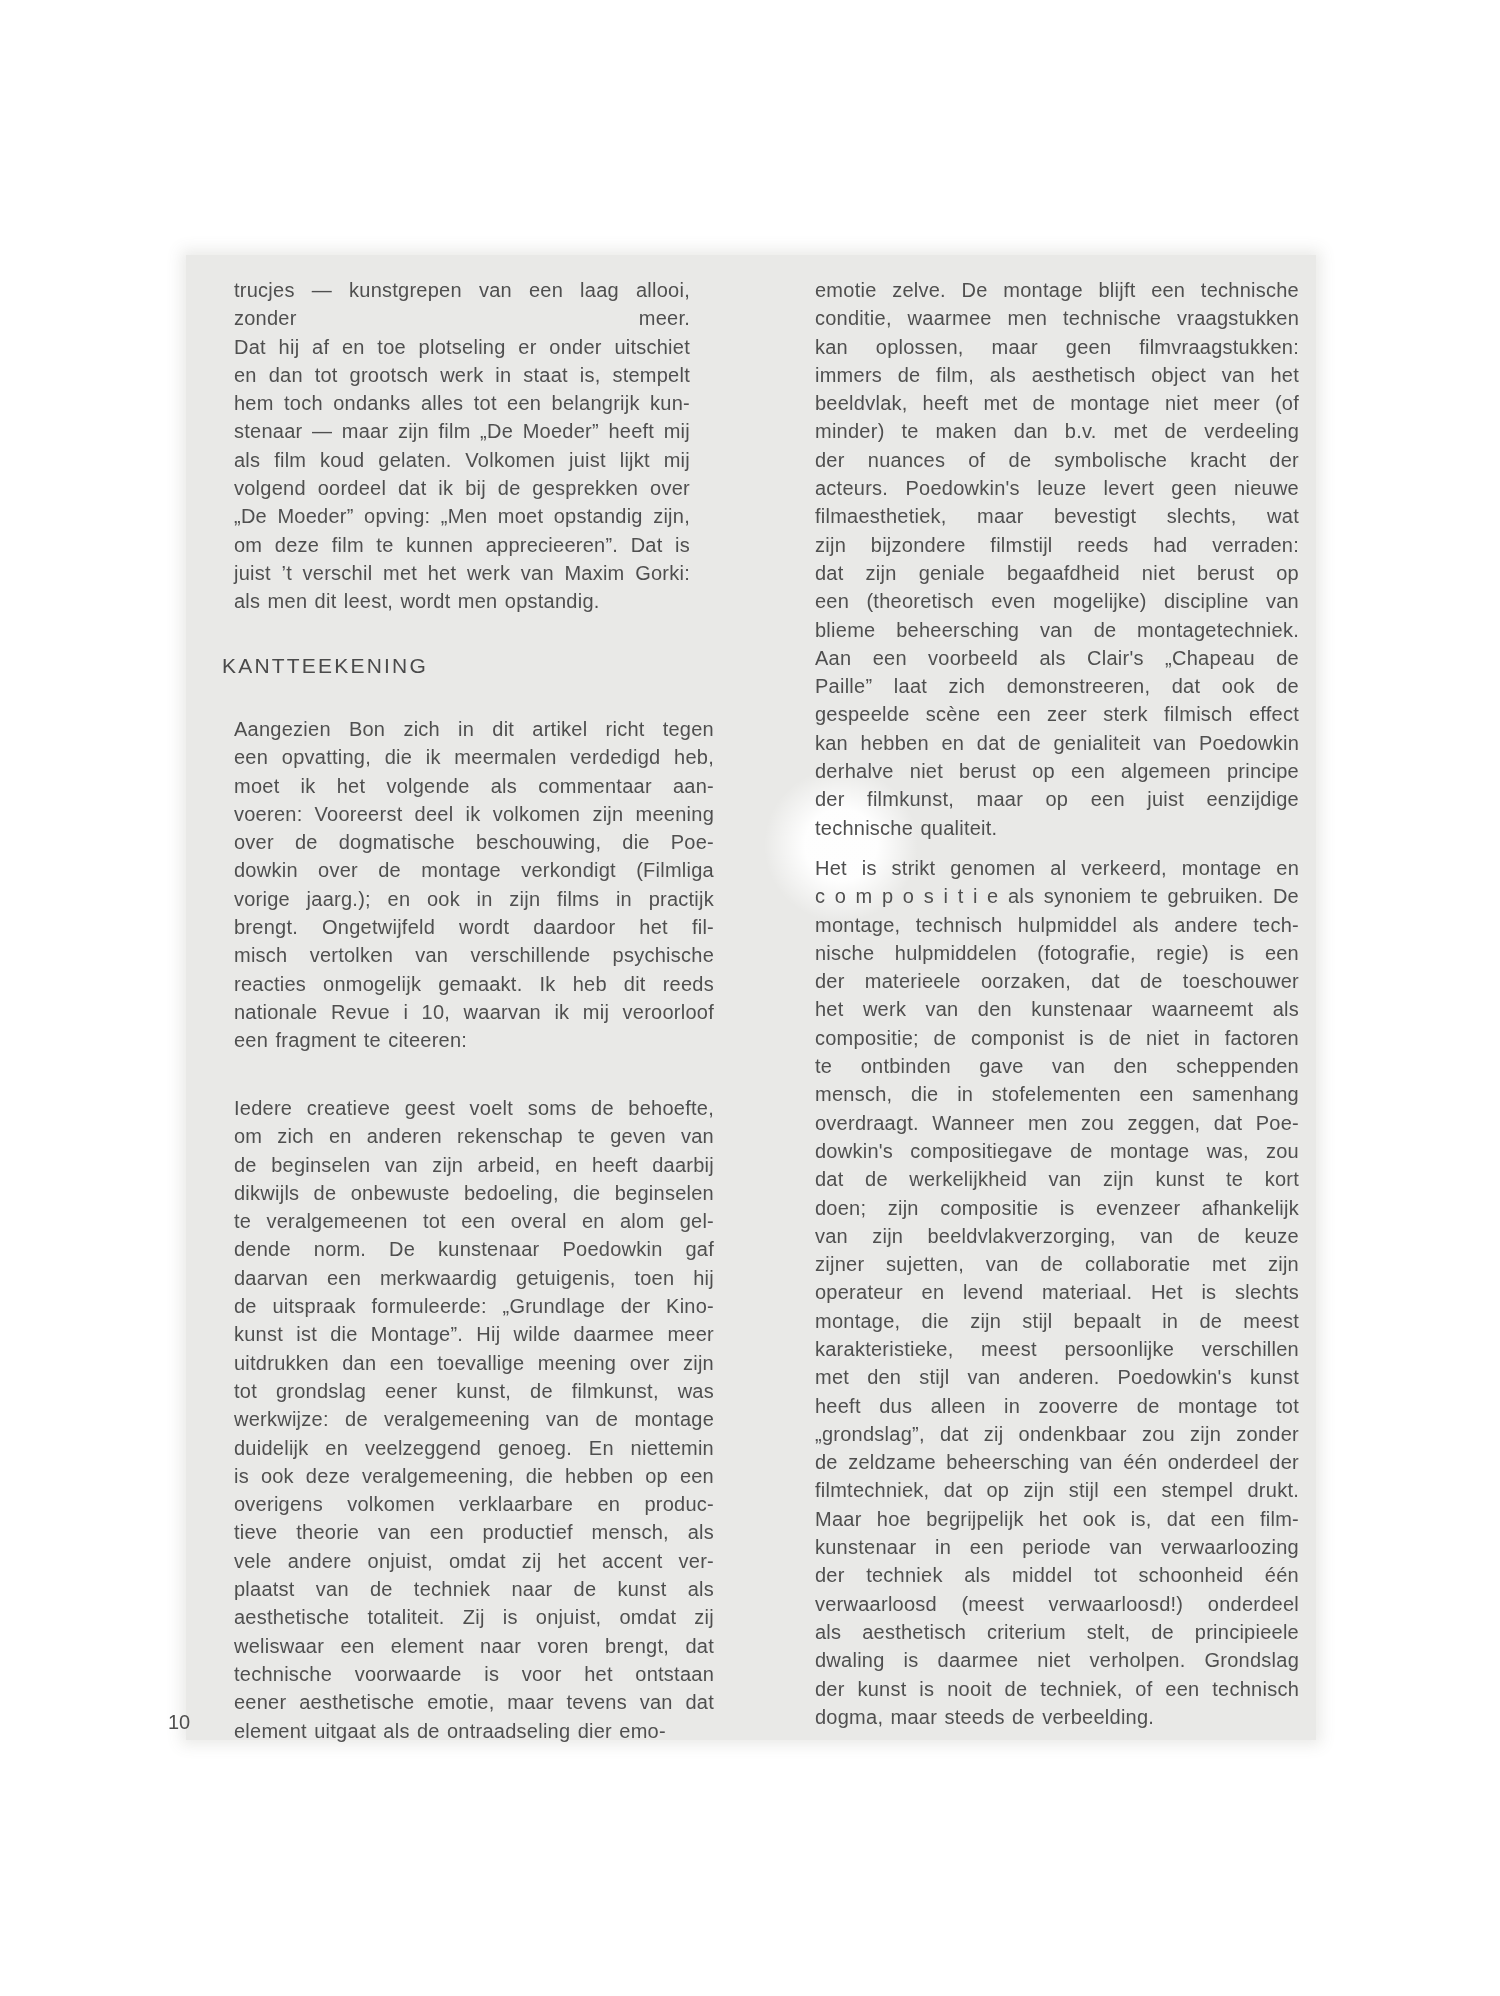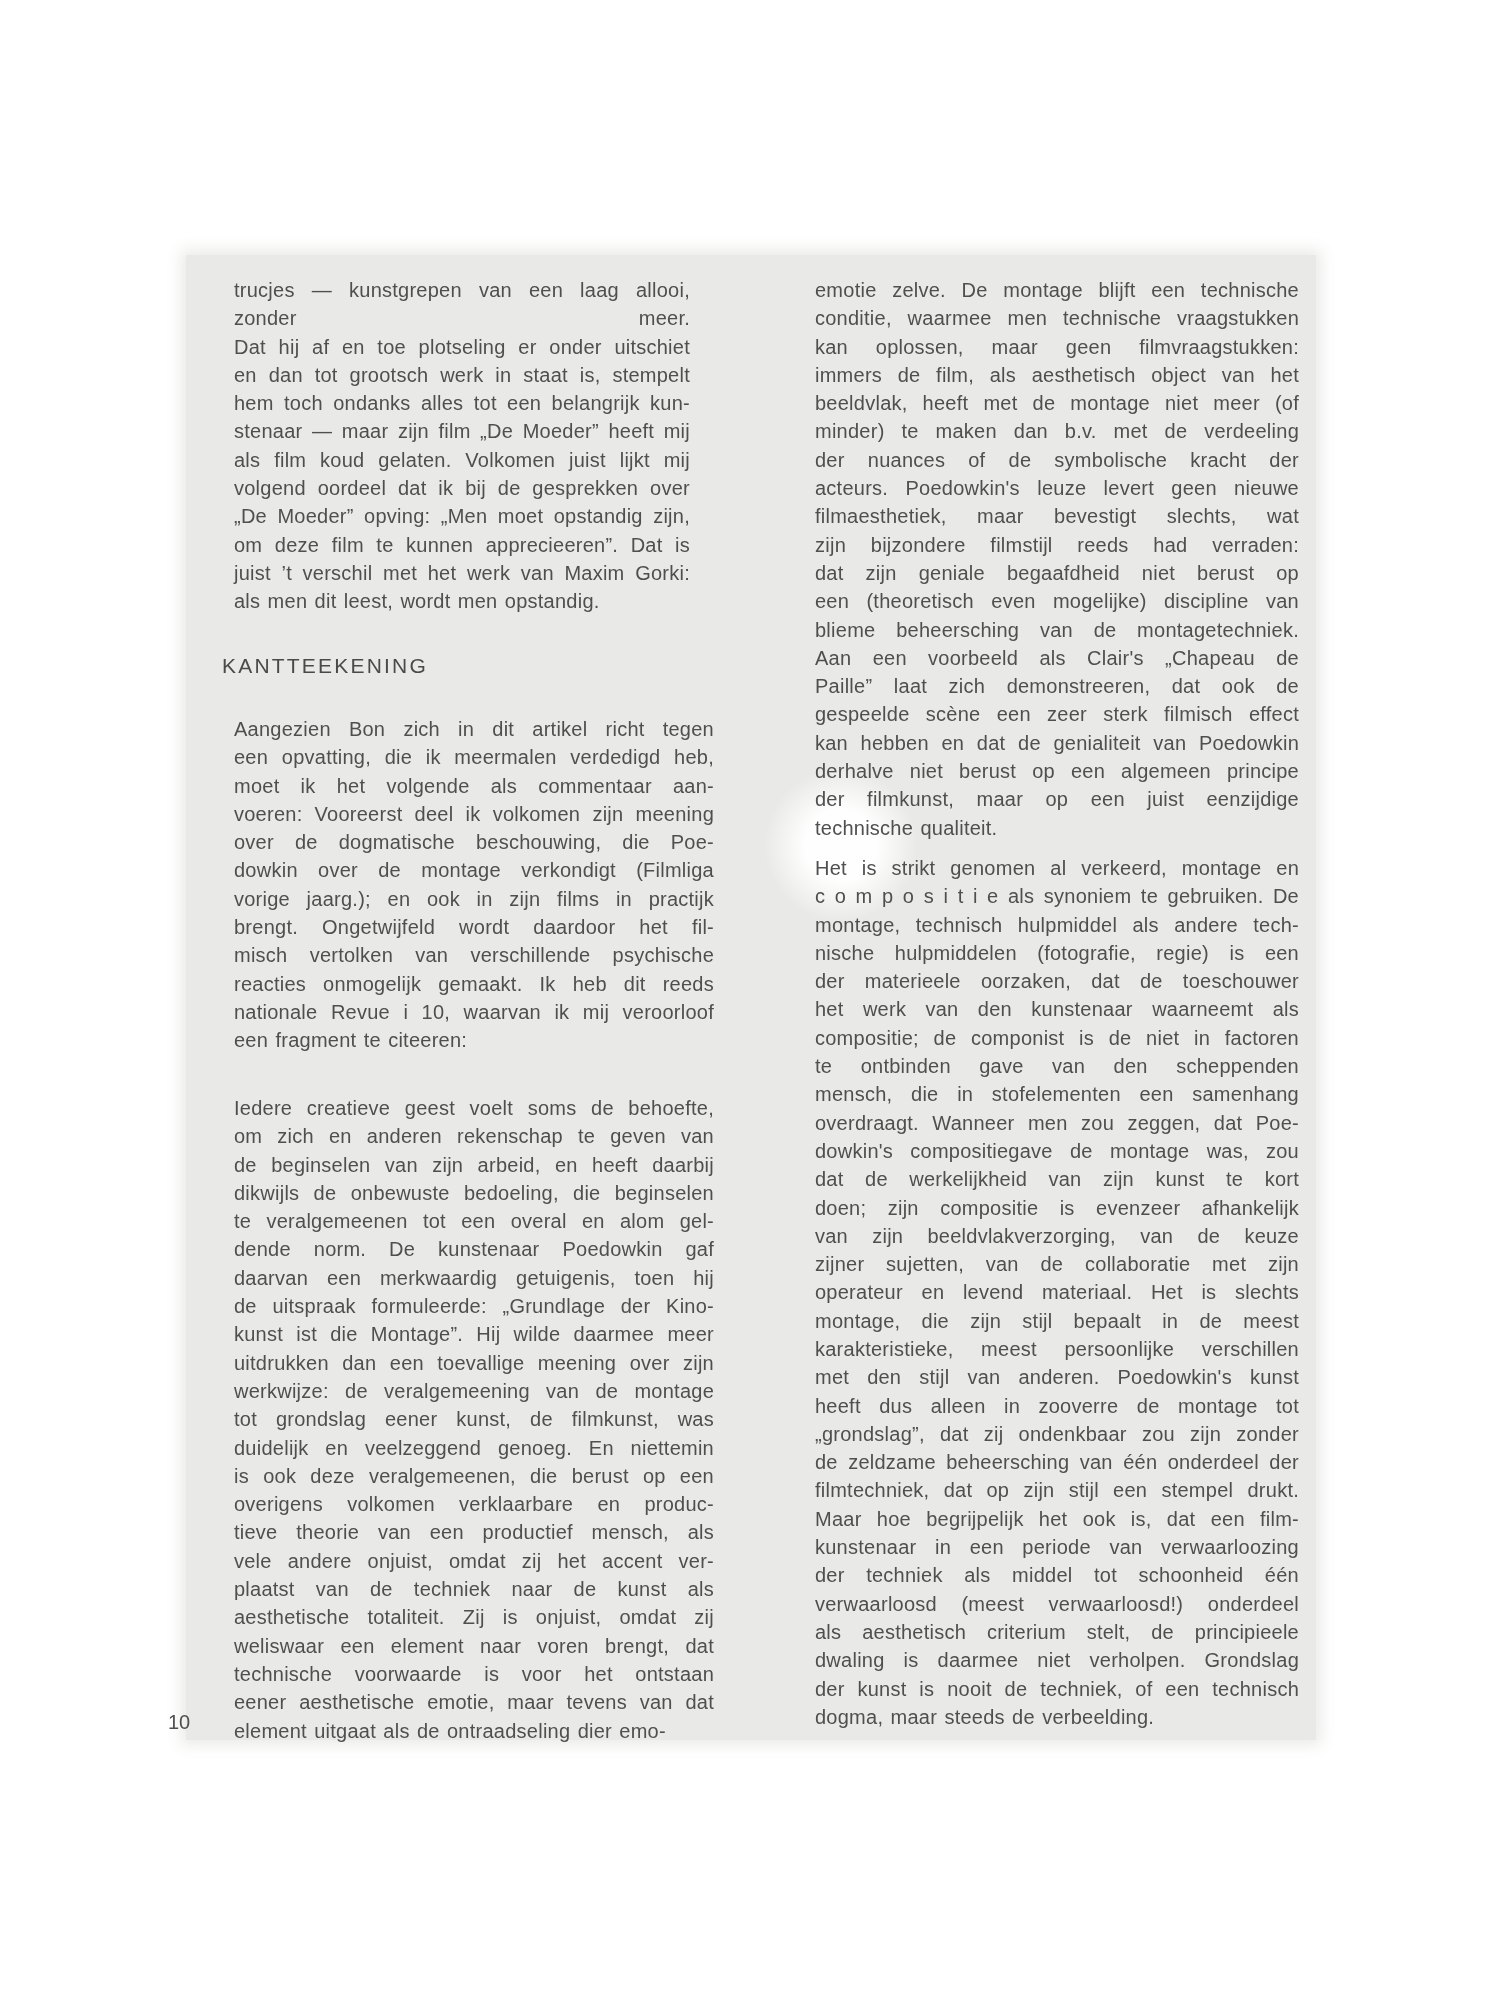--- a/index.html
+++ b/index.html
@@ -119,8 +119,8 @@
         <div class="tline">de uitspraak formuleerde: „Grundlage der Kino-</div>
         <div class="tline">kunst ist die Montage”. Hij wilde daarmee meer</div>
         <div class="tline">uitdrukken dan een toevallige meening over zijn</div>
+        <div class="tline">tot grondslag eener kunst, de filmkunst, was</div>
         <div class="tline">werkwijze: de veralgemeening van de montage</div>
-        <div class="tline">tot grondslag eener kunst, de filmkunst, was</div>
         <div class="tline">duidelijk en veelzeggend genoeg. En niettemin</div>
         <div class="tline">is ook deze veralgemeenen, die berust op een</div>
         <div class="tline">overigens volkomen verklaarbare en produc-</div>

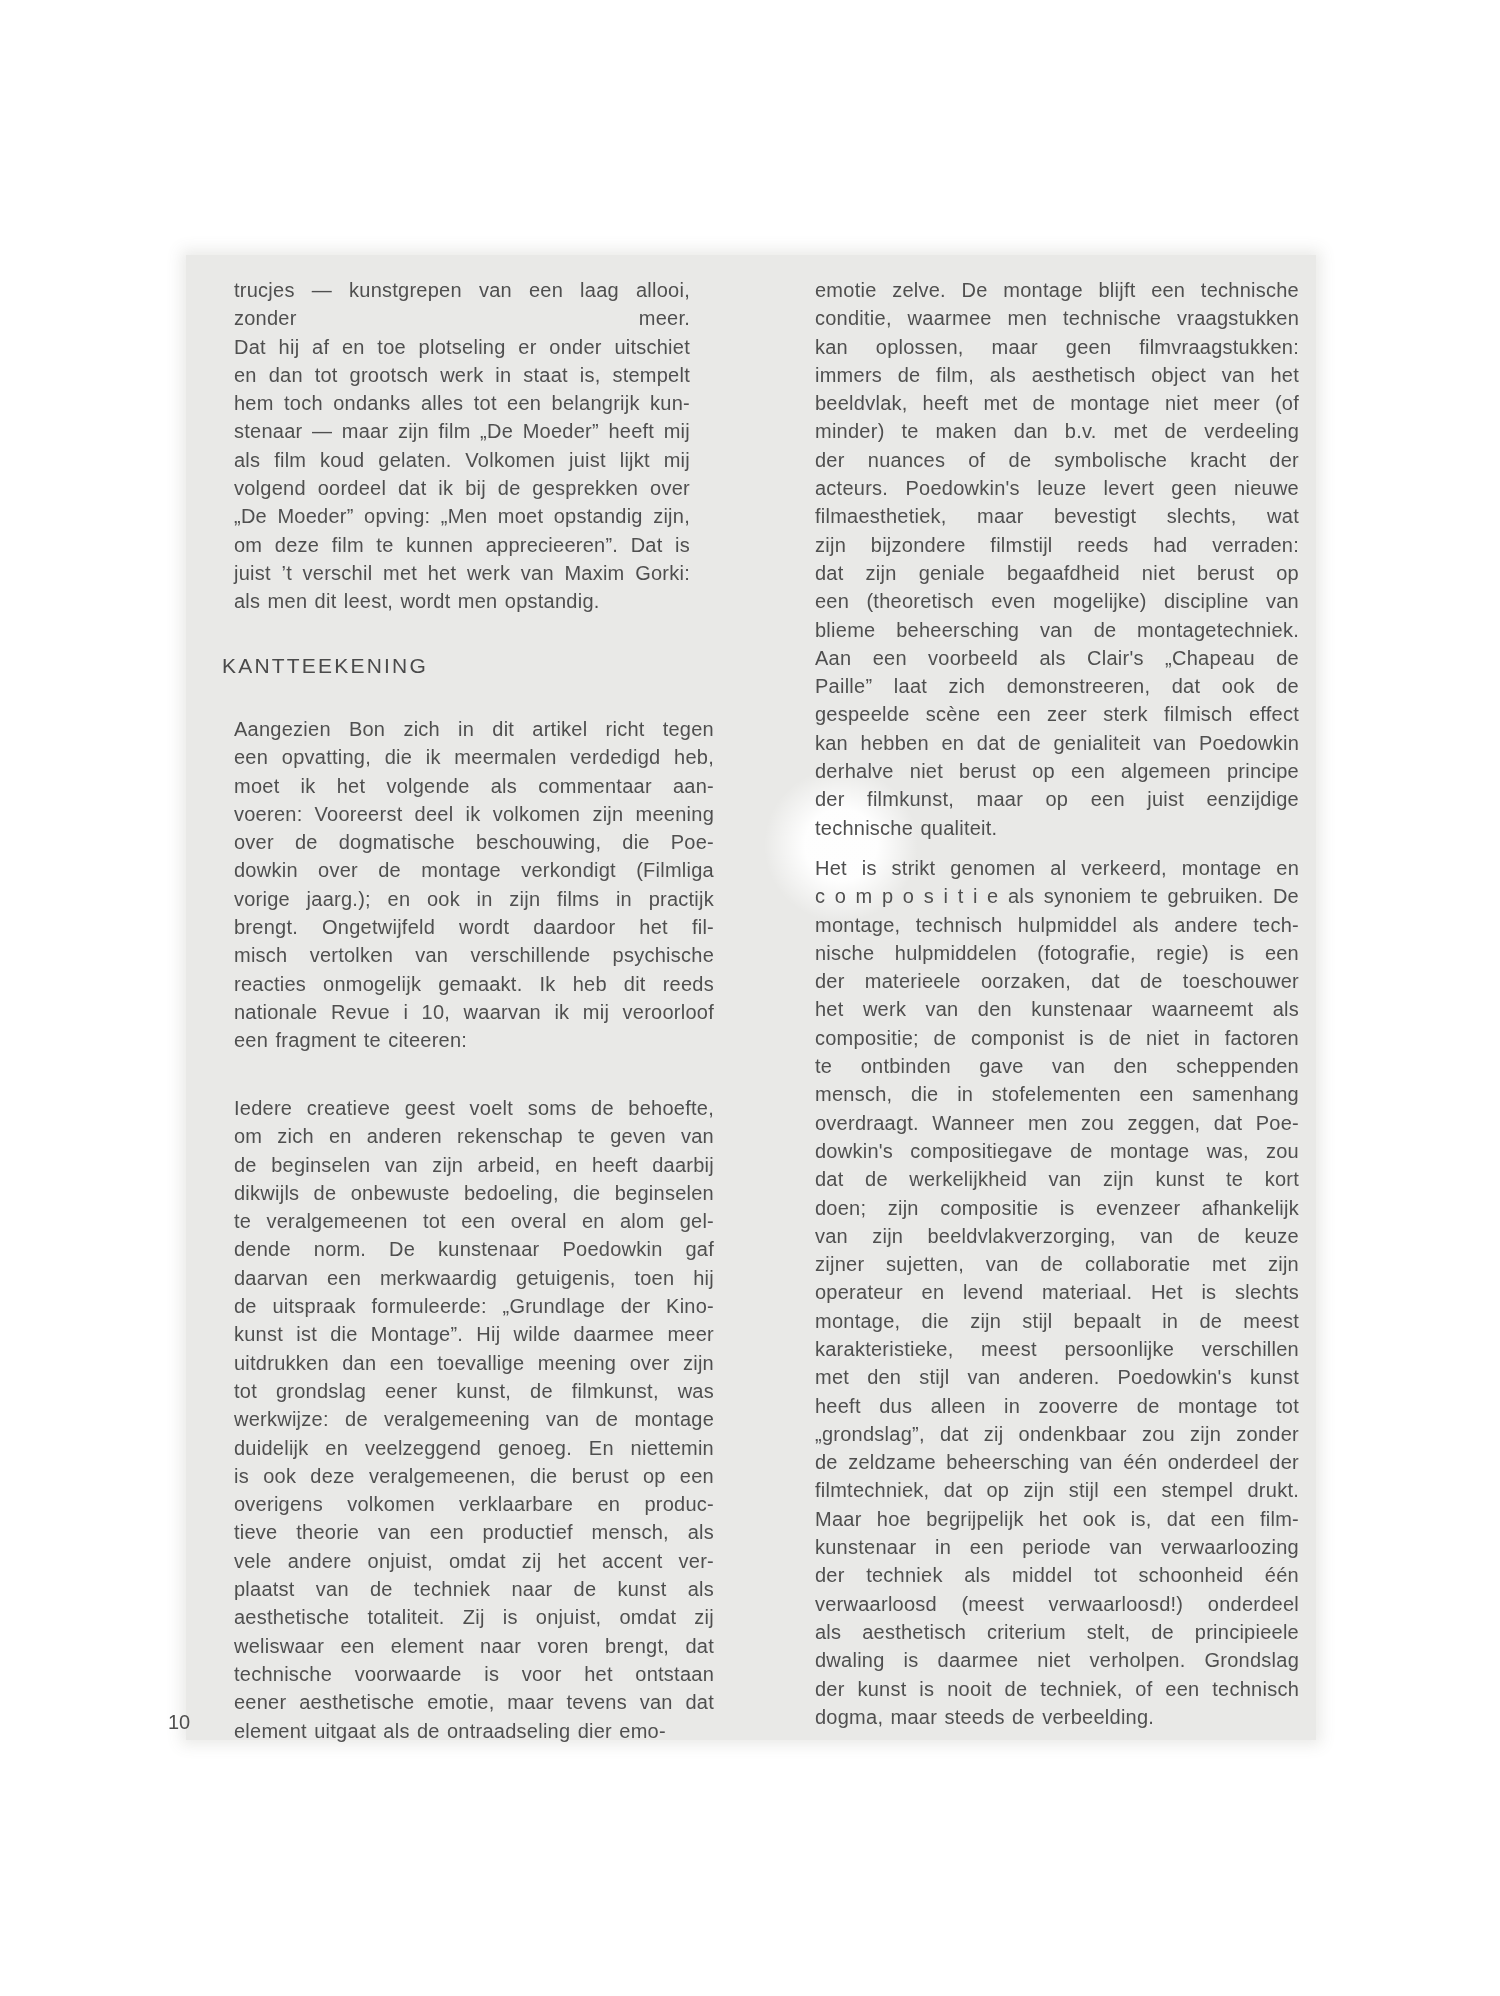--- a/index.html
+++ b/index.html
@@ -122,7 +122,7 @@
         <div class="tline">tot grondslag eener kunst, de filmkunst, was</div>
         <div class="tline">werkwijze: de veralgemeening van de montage</div>
         <div class="tline">duidelijk en veelzeggend genoeg. En niettemin</div>
-        <div class="tline">is ook deze veralgemeenen, die berust op een</div>
+        <div class="tline">is ook deze veralgemeening, die hebben op een</div>
         <div class="tline">overigens volkomen verklaarbare en produc-</div>
         <div class="tline">tieve theorie van een productief mensch, als</div>
         <div class="tline">vele andere onjuist, omdat zij het accent ver-</div>

